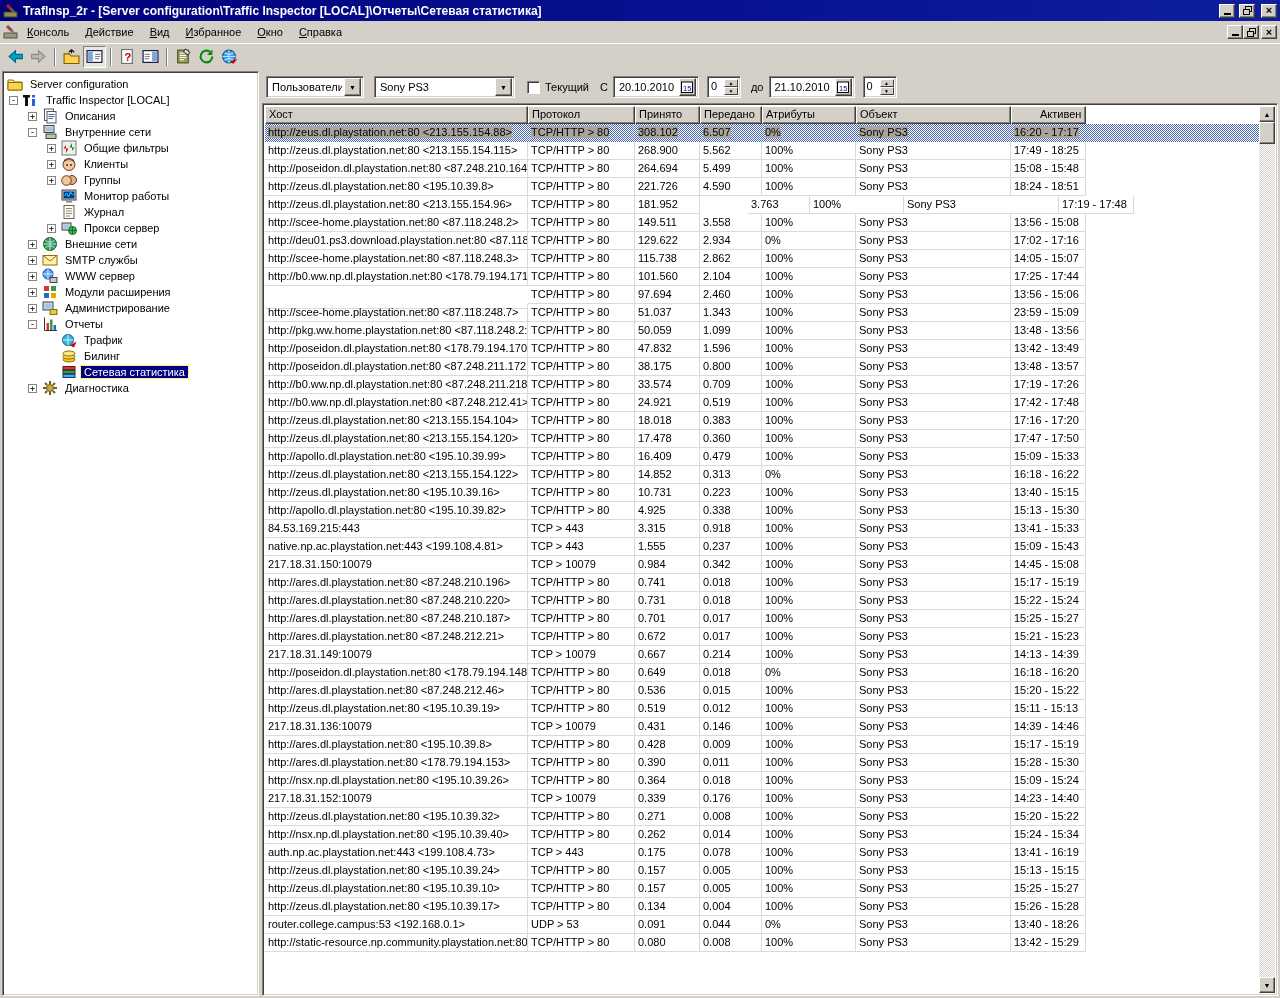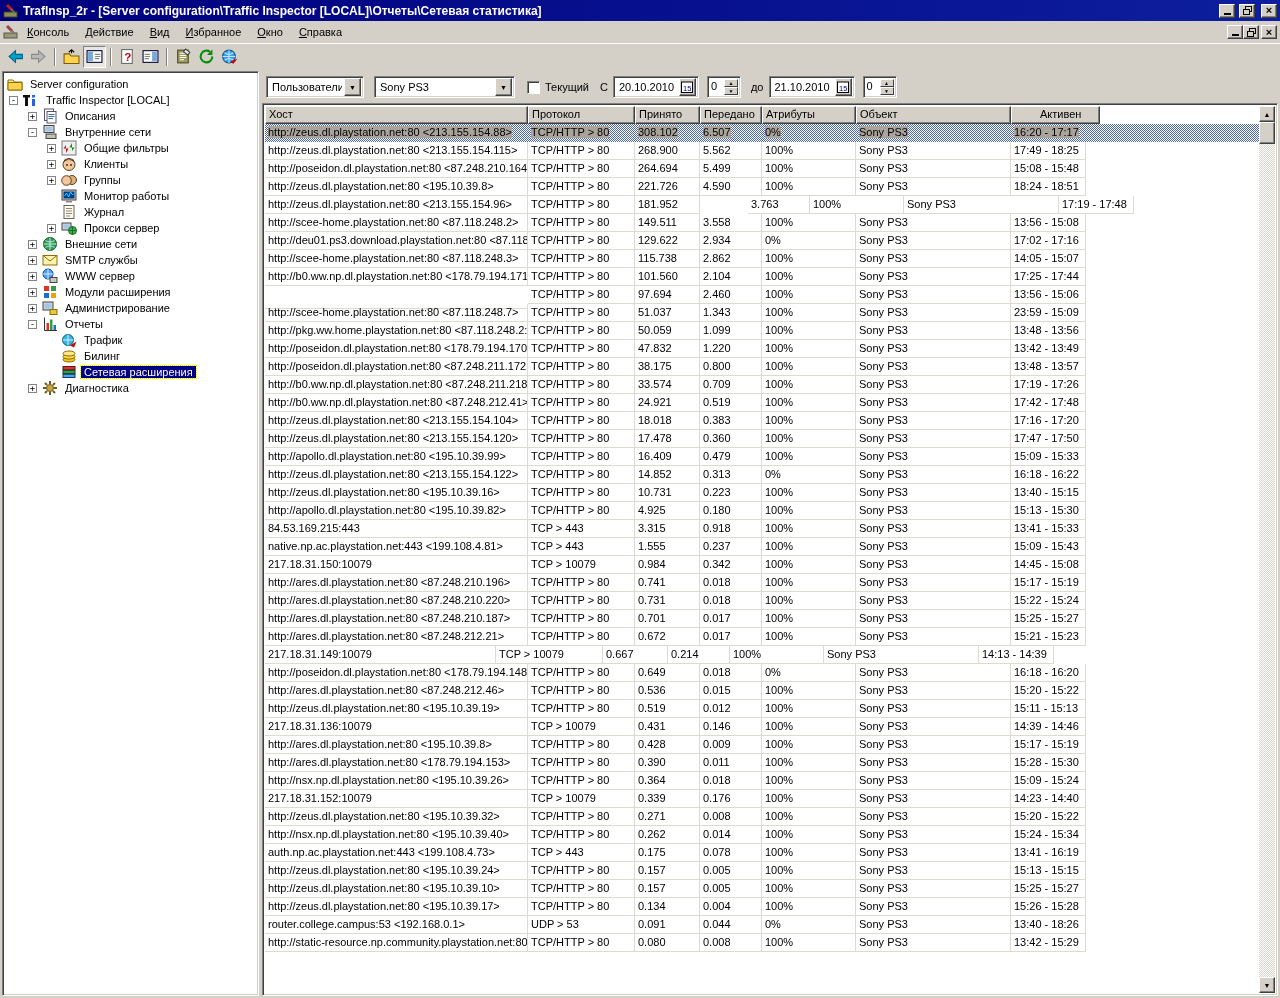--- a/index.html
+++ b/index.html
@@ -506,7 +506,7 @@
             <div class="hcell" style="width: 62px;">Передано</div>
             <div class="hcell" style="width: 94px;">Атрибуты</div>
             <div class="hcell" style="width: 155px;">Объект</div>
-            <div class="hcell" style="width: 89px; padding-left: 28px;">Активен</div>
+            <div class="hcell" style="width: 75px; padding-left: 28px;">Активен</div>
           </div>
         <div class="tbody" id="tbody">
             <div class="trow sel">

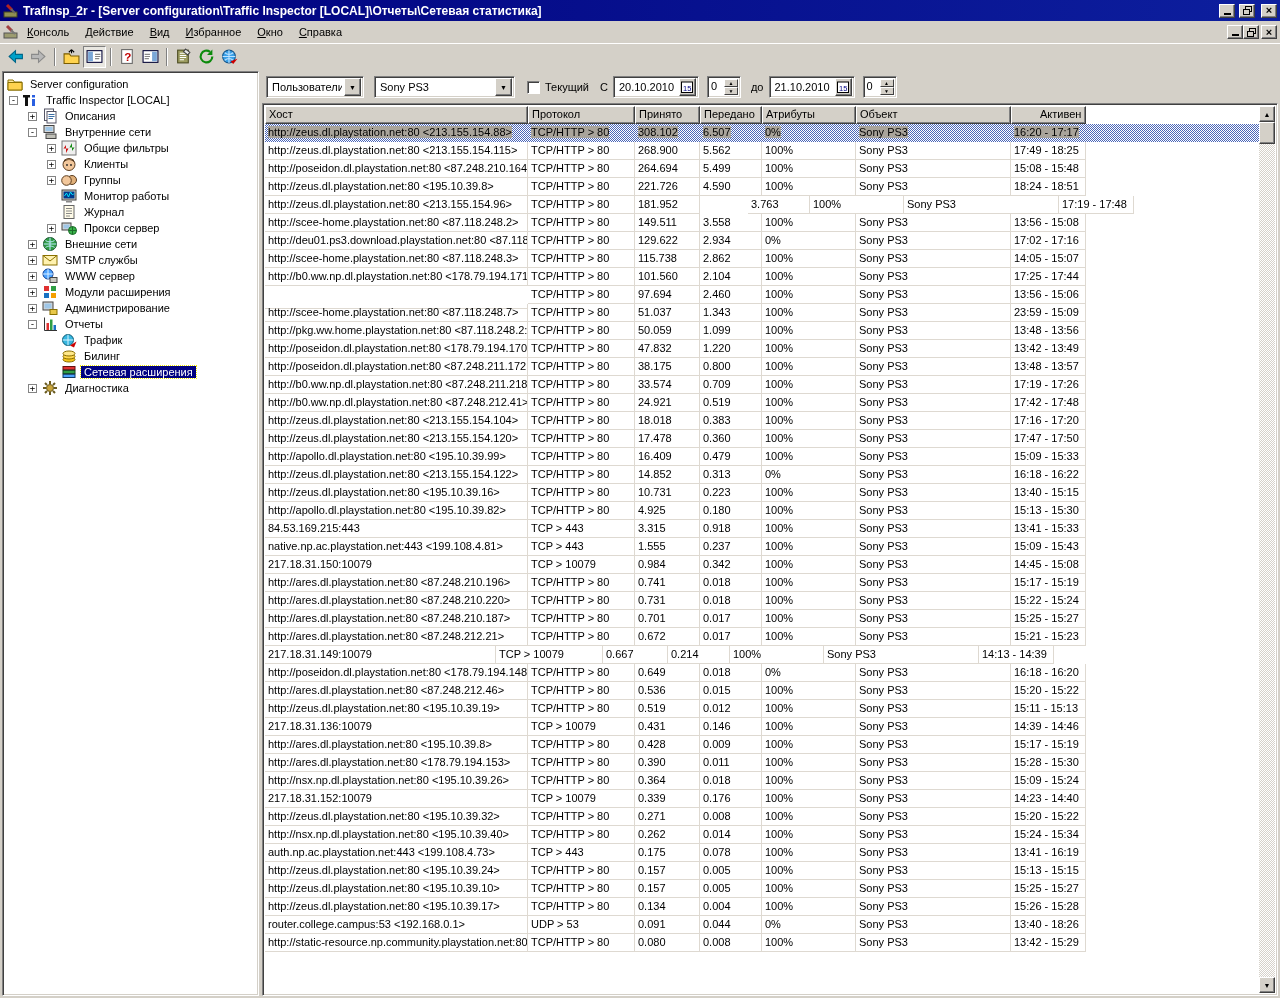--- a/index.html
+++ b/index.html
@@ -633,7 +633,7 @@
               <div class="cell" style="width: 263px;"><span class="txt">http://poseidon.dl.playstation.net:80 &lt;178.79.194.170:</span></div>
               <div class="cell" style="width: 107px;"><span class="txt">TCP/HTTP &gt; 80</span></div>
               <div class="cell" style="width: 65px;"><span class="txt">47.832</span></div>
-              <div class="cell" style="width: 62px;"><span class="txt">1.220</span></div>
+              <div class="cell" style="width: 62px;"><span class="txt">1.596</span></div>
               <div class="cell" style="width: 94px;"><span class="txt">100%</span></div>
               <div class="cell" style="width: 155px;"><span class="txt">Sony PS3</span></div>
               <div class="cell" style="width: 75px;"><span class="txt">13:42 - 13:49</span></div>

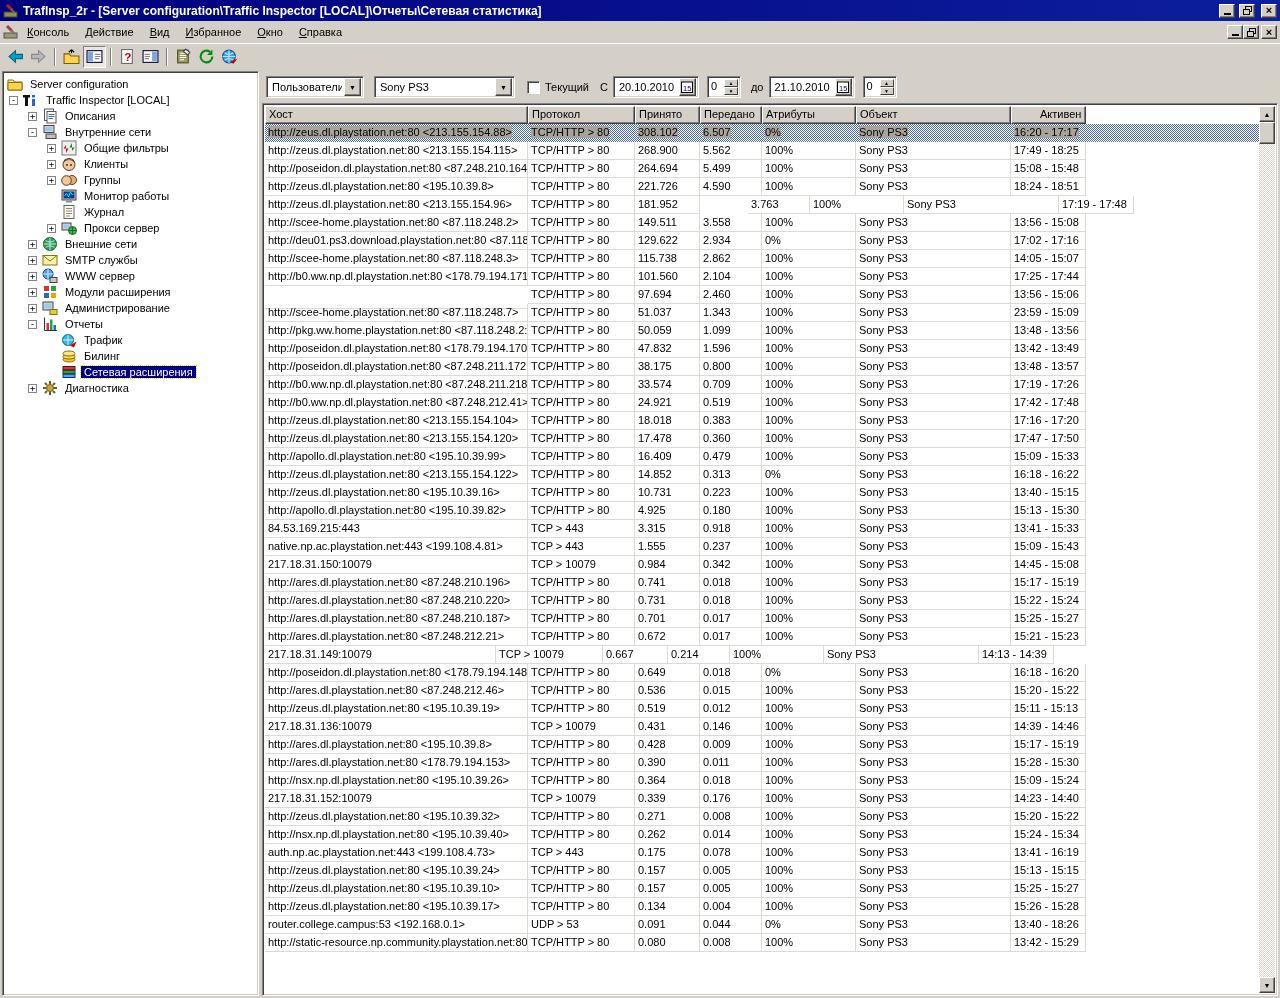--- a/index.html
+++ b/index.html
@@ -432,7 +432,7 @@
                 <rect x="2" y="10.3" width="12" height="3.2" fill="#4da3ff" stroke="#113a66"></rect>
               </svg>
             </span>
-            <span class="tlabel">Сетевая расширения</span>
+            <span class="tlabel">Сетевая статистика</span>
           </div>
           <div class="titem">
             <span class="tspace" style="width: 23px;"></span>

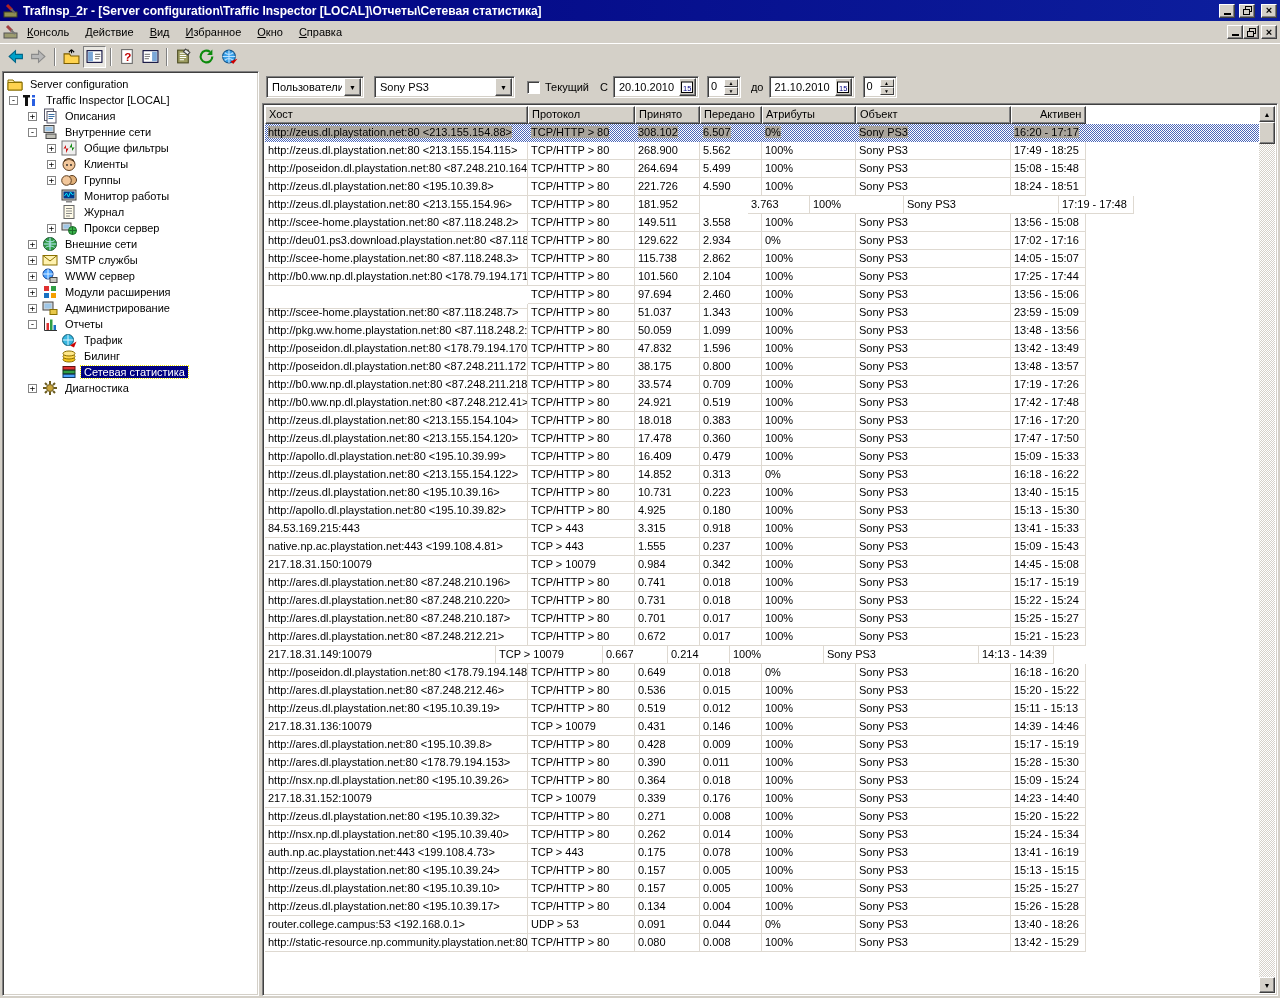--- a/index.html
+++ b/index.html
@@ -723,7 +723,7 @@
               <div class="cell" style="width: 263px;"><span class="txt">http://apollo.dl.playstation.net:80 &lt;195.10.39.82&gt;</span></div>
               <div class="cell" style="width: 107px;"><span class="txt">TCP/HTTP &gt; 80</span></div>
               <div class="cell" style="width: 65px;"><span class="txt">4.925</span></div>
-              <div class="cell" style="width: 62px;"><span class="txt">0.180</span></div>
+              <div class="cell" style="width: 62px;"><span class="txt">0.338</span></div>
               <div class="cell" style="width: 94px;"><span class="txt">100%</span></div>
               <div class="cell" style="width: 155px;"><span class="txt">Sony PS3</span></div>
               <div class="cell" style="width: 75px;"><span class="txt">15:13 - 15:30</span></div>

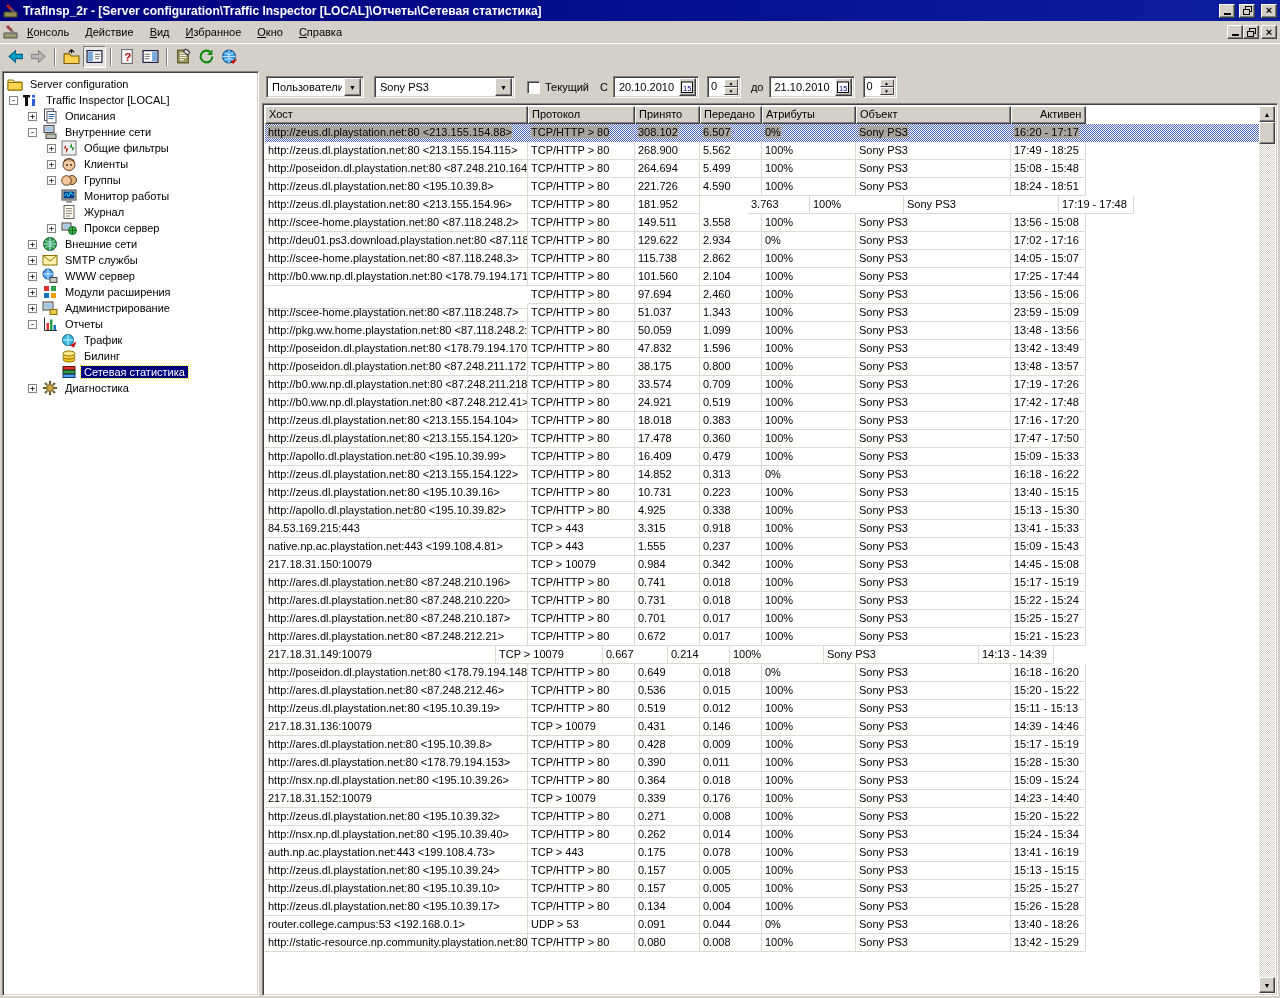--- a/index.html
+++ b/index.html
@@ -800,7 +800,7 @@
               <div class="cell filler"></div>
             </div>
             <div class="trow">
-              <div class="cell" style="width: 231px;"><span class="txt">217.18.31.149:10079</span></div>
+              <div class="cell" style="width: 263px;"><span class="txt">217.18.31.149:10079</span></div>
               <div class="cell" style="width: 107px;"><span class="txt">TCP &gt; 10079</span></div>
               <div class="cell" style="width: 65px;"><span class="txt">0.667</span></div>
               <div class="cell" style="width: 62px;"><span class="txt">0.214</span></div>

